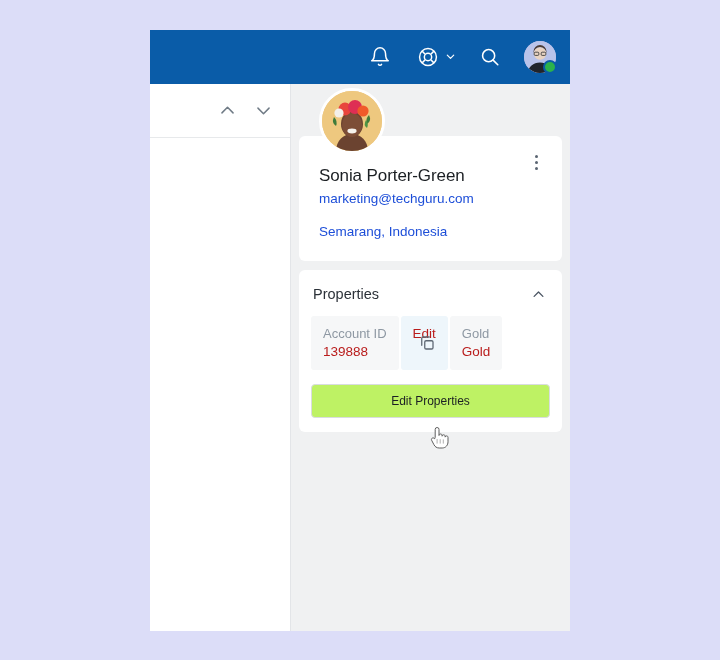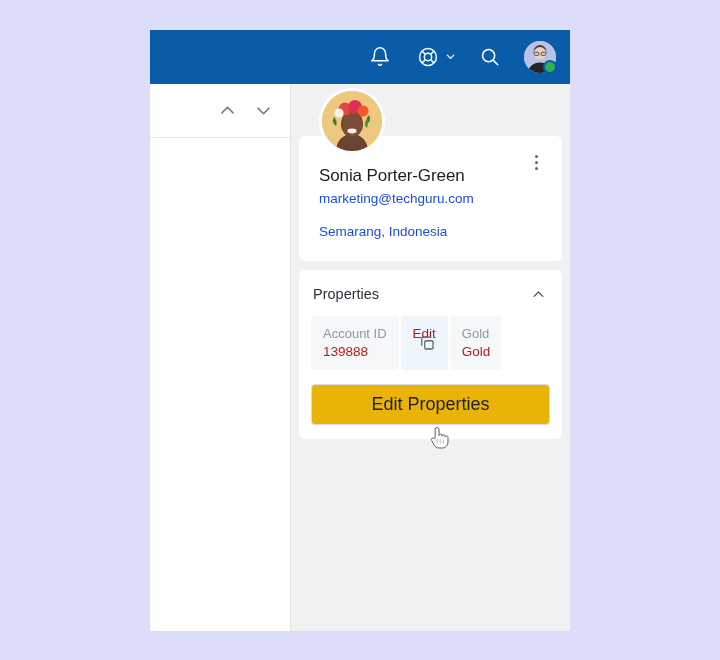--- a/index.html
+++ b/index.html
@@ -246,11 +246,11 @@
     width: 100%;
     margin-top: 14px;
     padding: 9px 0;
-    background: #eab308;
+    background: #bef264;
     border: 1px solid #d9dce0;
     border-radius: 4px;
     font-family: "Liberation Sans", sans-serif;
-    font-size: 18px;
+    font-size: 12px;
     color: #1b1f23;
     cursor: pointer;
     box-sizing: border-box;

